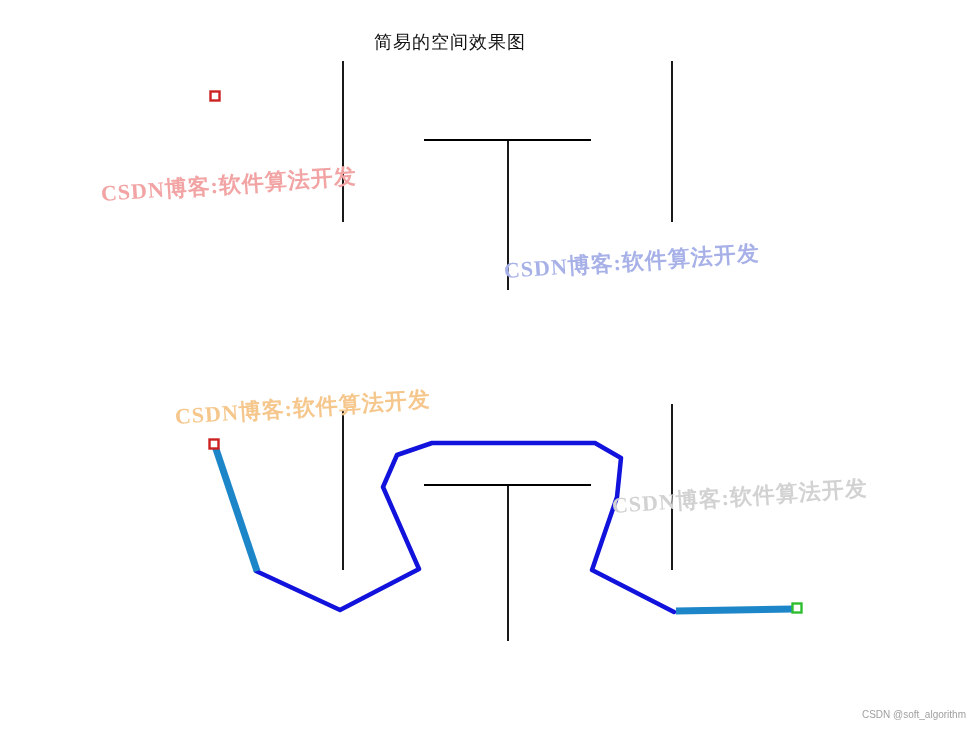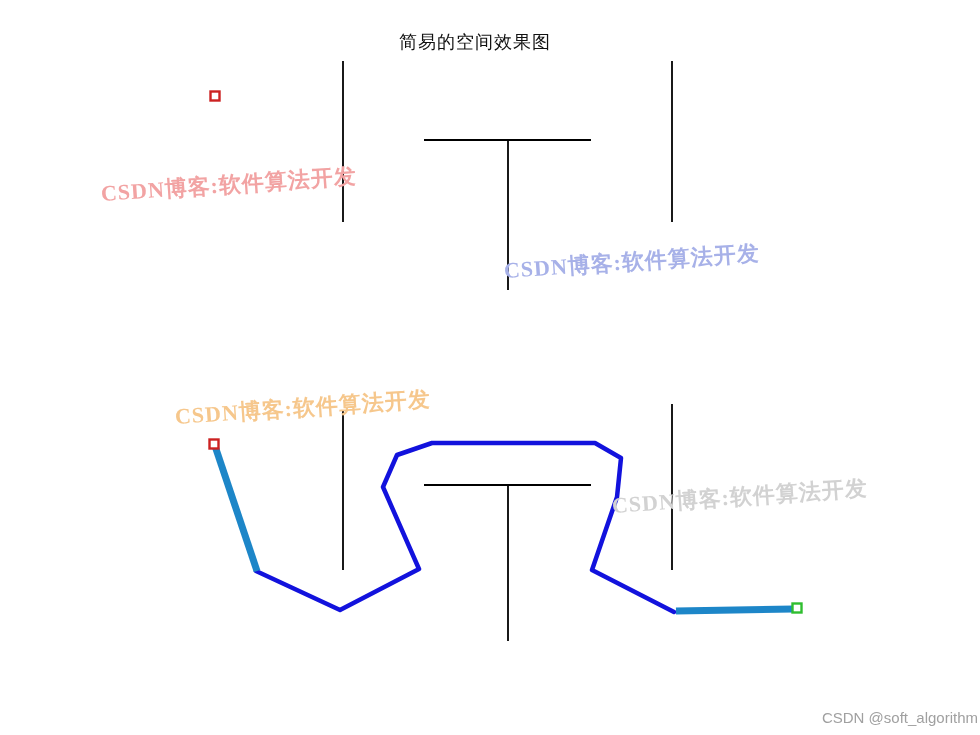--- a/index.html
+++ b/index.html
@@ -21,7 +21,6 @@
     font-size: 18px;
     color: #111111;
     letter-spacing: 1px;
-    margin-left: 25px;
   }
   #title-top { top: 30px; }
   #title-bottom { top: 378px; }

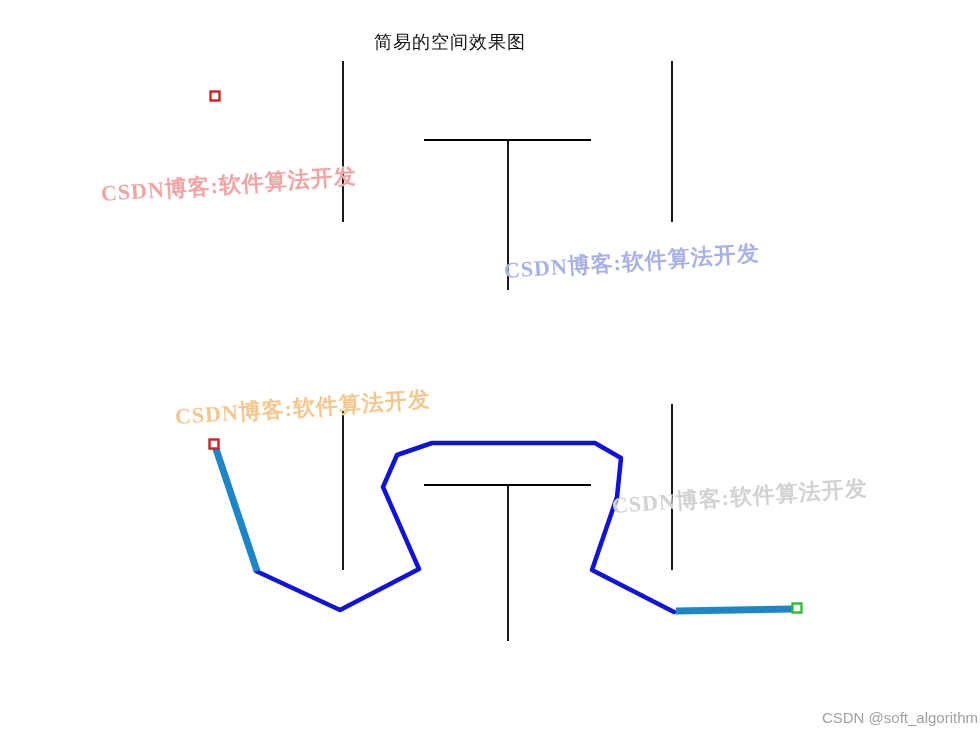--- a/index.html
+++ b/index.html
@@ -35,9 +35,9 @@
   }
   .credit {
     position: absolute;
-    right: 2px;
+    right: 14px;
     top: 709px;
-    font-size: 15px;
+    font-size: 10px;
     color: #a0a0a0;
     font-family: "Liberation Sans", sans-serif;
   }

